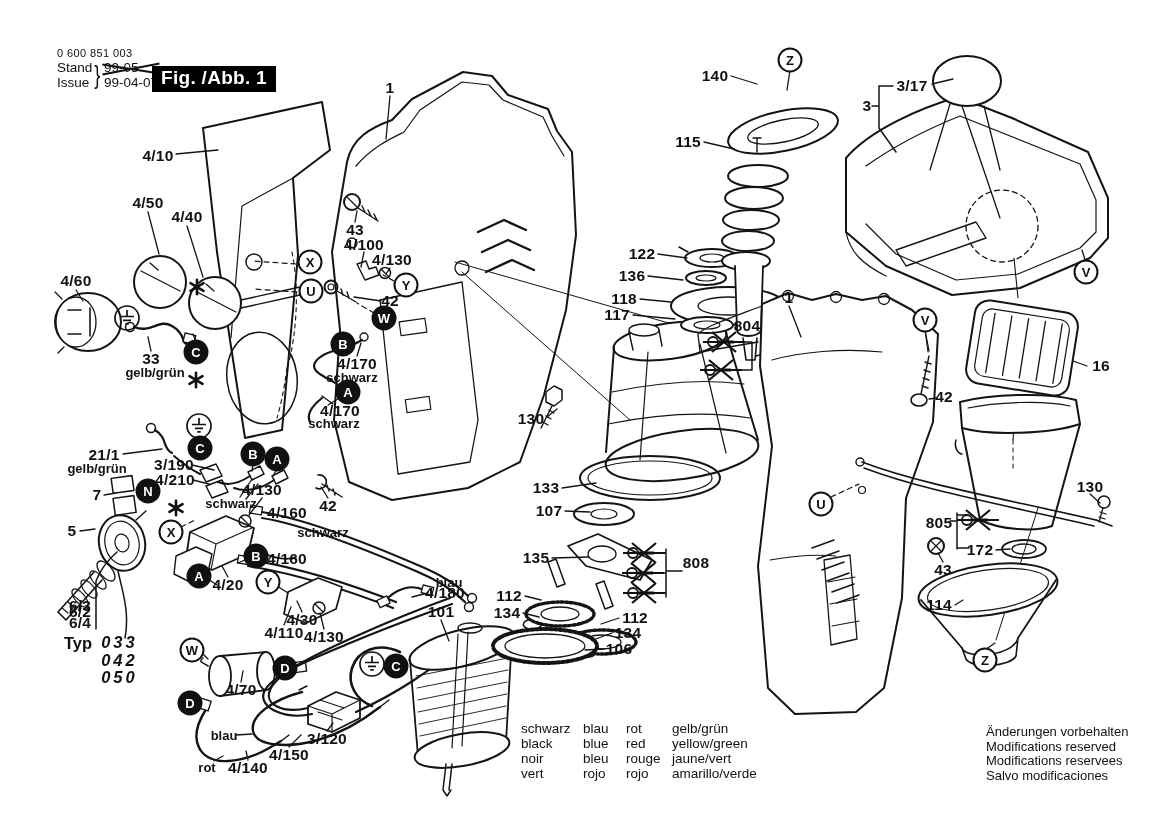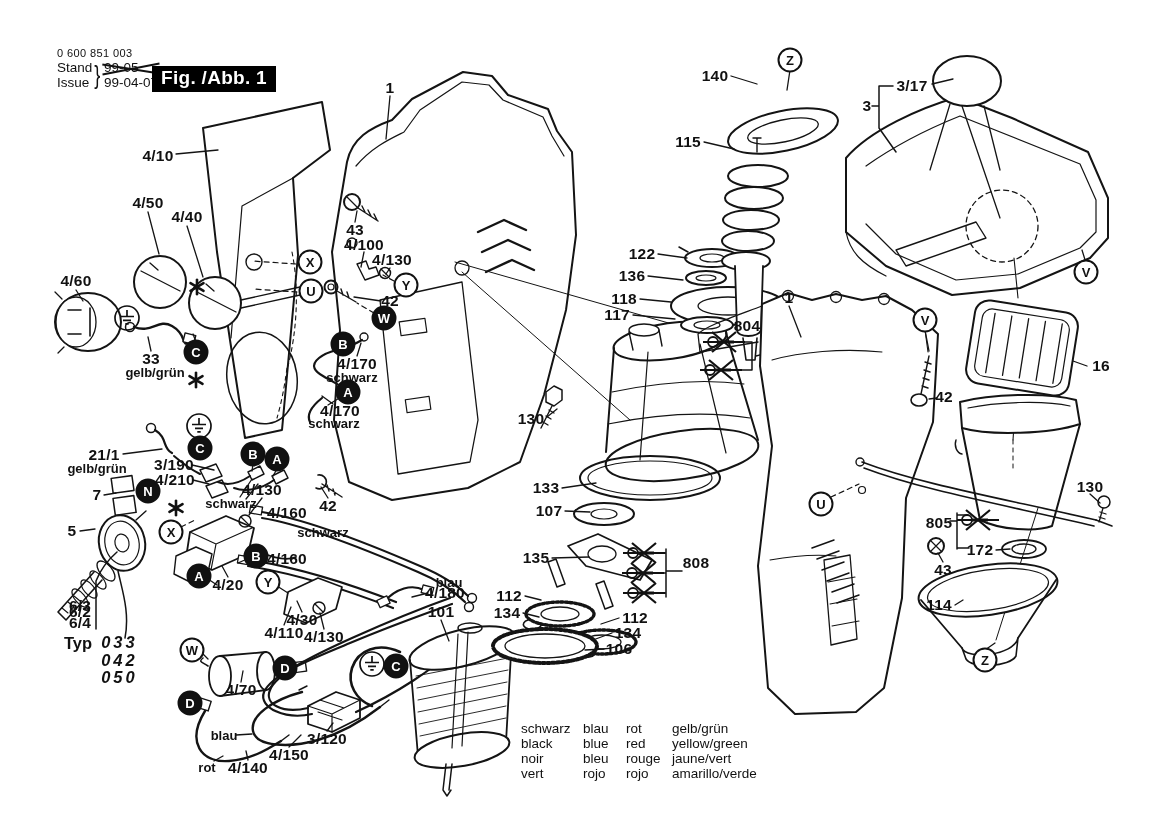--- a/index.html
+++ b/index.html
@@ -526,6 +526,12 @@
       </div>
     </div>
 
+  <div class="notices" id="notices">
+      <div>Änderungen vorbehalten</div>
+      <div>Modifications reserved</div>
+      <div>Modifications reservees</div>
+      <div>Salvo modificaciones</div>
+    </div>
 </div>
 
 </body></html>

